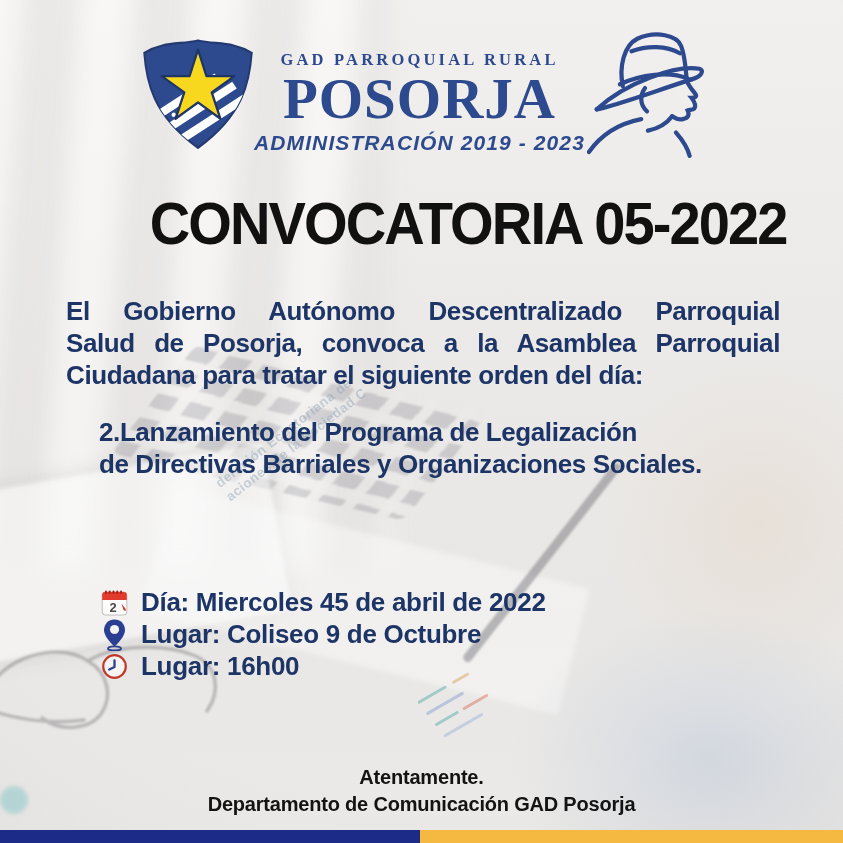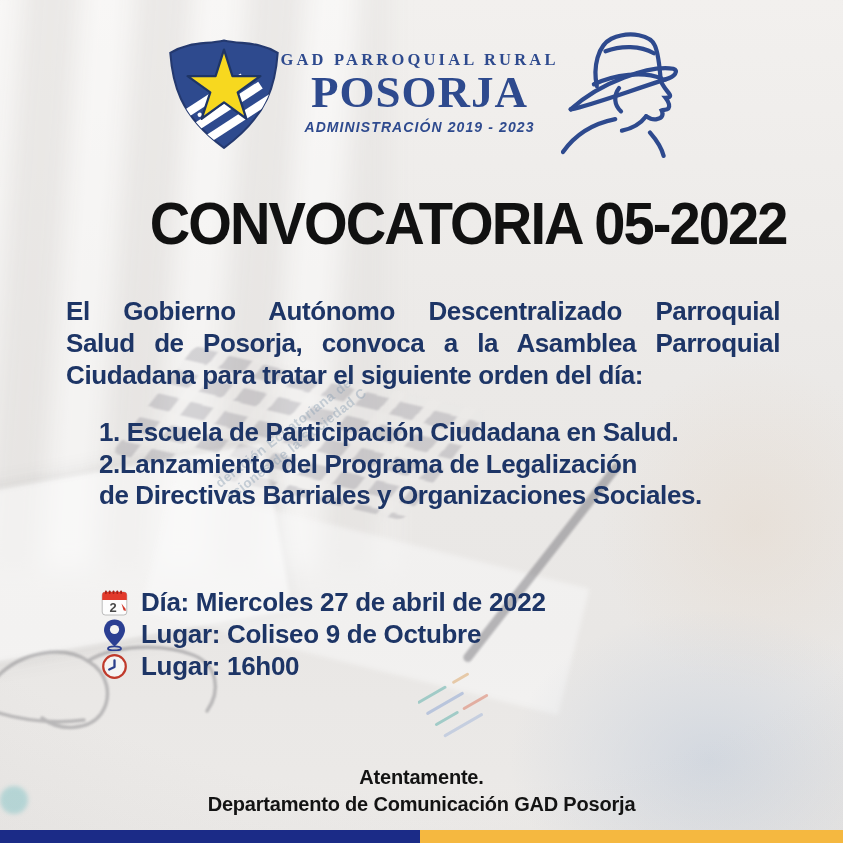--- a/index.html
+++ b/index.html
@@ -40,7 +40,7 @@
   .shield{margin-top:6px;}
   .logo-text{margin-top:28px;text-align:center;color:#2e4a8e;margin-left:-6px;margin-right:2px;}
   .logo-top{font-family:"Liberation Serif",serif;font-weight:bold;font-size:16.5px;letter-spacing:3.2px;}
-  .logo-name{font-family:"Liberation Serif",serif;font-weight:bold;font-size:45px;line-height:1.02;letter-spacing:1px;}
+  .logo-name{font-family:"Liberation Serif",serif;font-weight:bold;font-size:57px;line-height:1.02;letter-spacing:1px;}
   .logo-admin{font-weight:bold;font-style:italic;font-size:14px;letter-spacing:1.1px;margin-top:3px;}
   .hat{margin-top:2px;}
   .title-wrap{position:absolute;top:190px;left:0;width:100%;text-align:center;padding-left:47px;}

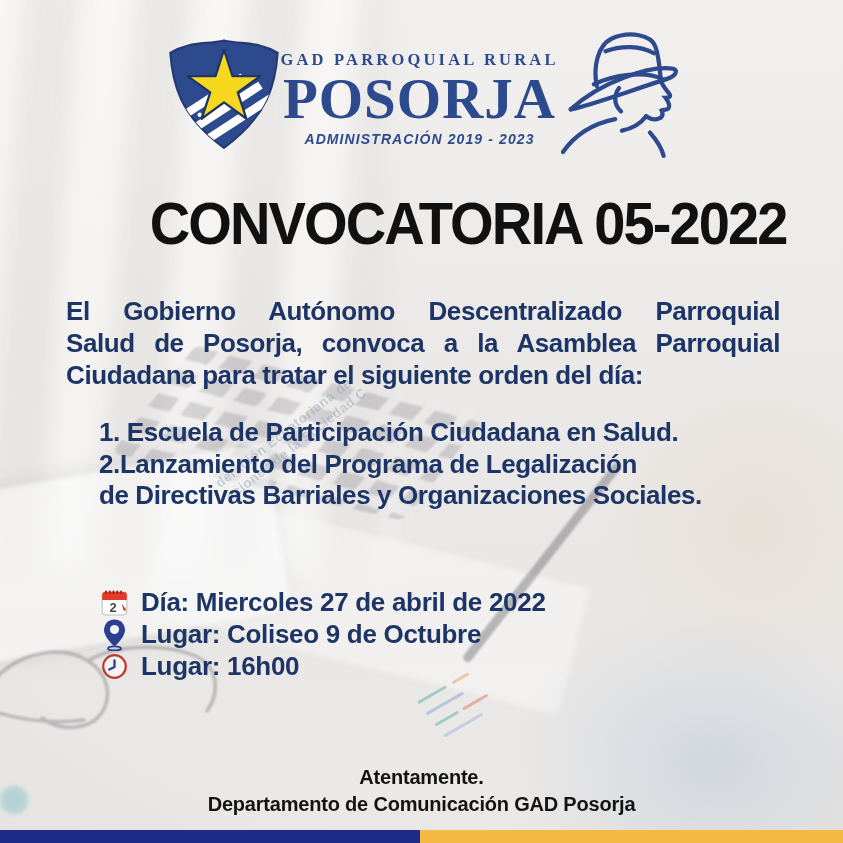--- a/index.html
+++ b/index.html
@@ -41,7 +41,7 @@
   .logo-text{margin-top:28px;text-align:center;color:#2e4a8e;margin-left:-6px;margin-right:2px;}
   .logo-top{font-family:"Liberation Serif",serif;font-weight:bold;font-size:16.5px;letter-spacing:3.2px;}
   .logo-name{font-family:"Liberation Serif",serif;font-weight:bold;font-size:57px;line-height:1.02;letter-spacing:1px;}
-  .logo-admin{font-weight:bold;font-style:italic;font-size:14px;letter-spacing:1.1px;margin-top:3px;}
+  .logo-admin{font-weight:bold;font-style:italic;font-size:21px;letter-spacing:1.1px;margin-top:3px;}
   .hat{margin-top:2px;}
   .title-wrap{position:absolute;top:190px;left:0;width:100%;text-align:center;padding-left:47px;}
   .title{display:inline-block;color:#111;font-weight:bold;font-size:59px;letter-spacing:-2px;

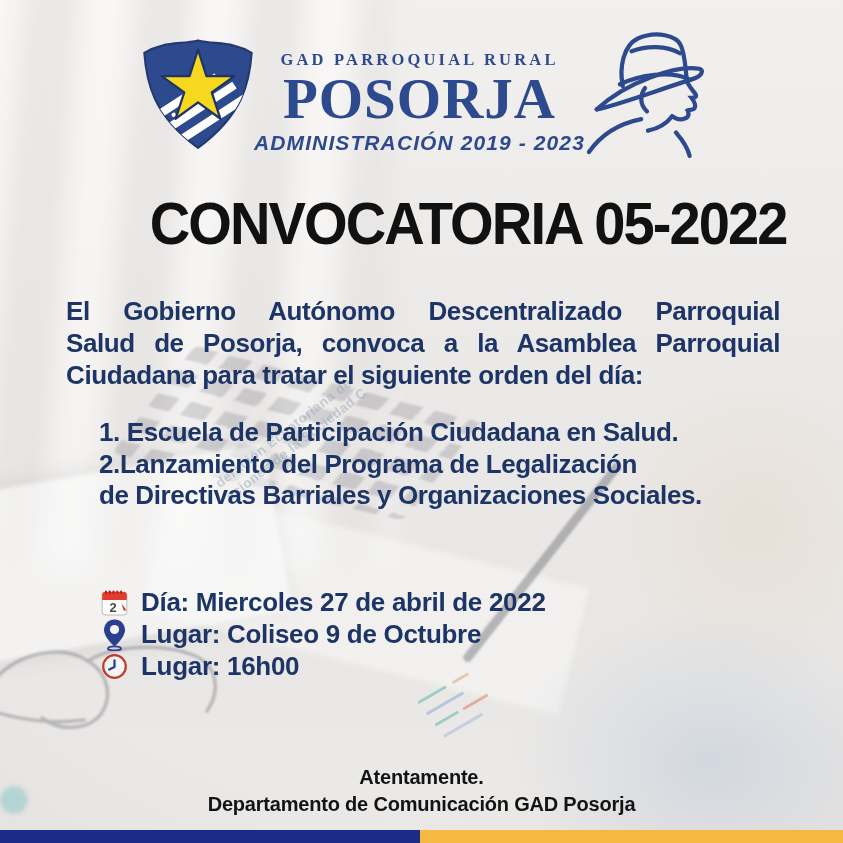--- a/index.html
+++ b/index.html
@@ -154,7 +154,6 @@
     </div>
 
     <div class="agenda">
-      <div>1. Escuela de Participación Ciudadana en Salud.</div>
       <div>2.Lanzamiento del Programa de Legalización</div>
       <div>de Directivas Barriales y Organizaciones Sociales.</div>
     </div>

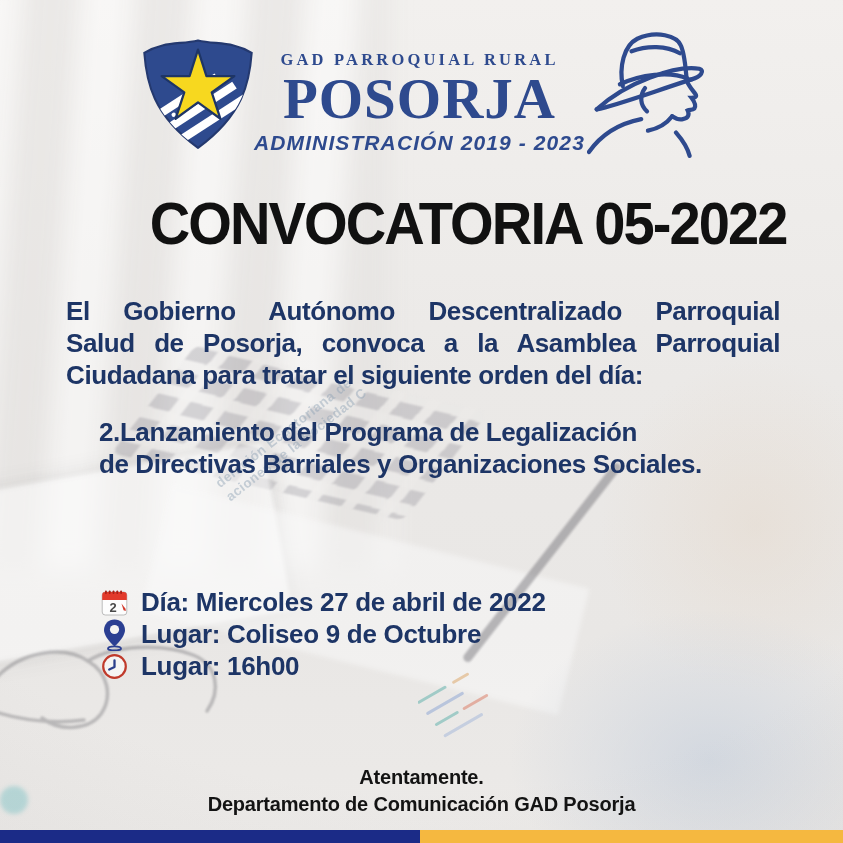--- a/index.html
+++ b/index.html
@@ -173,7 +173,7 @@
             <path d="M20.5 15.5 L24.5 20.8 L24.8 23 L22.6 22.2 Z" fill="#d3392b"></path>
           </svg>
         </span>
-        <span class="detail-text">Día: Miercoles 27 de abril de 2022</span>
+        <span class="detail-text">Día: Miercoles 45 de abril de 2022</span>
       </div>
       <div class="detail-row">
         <span class="detail-icon">

